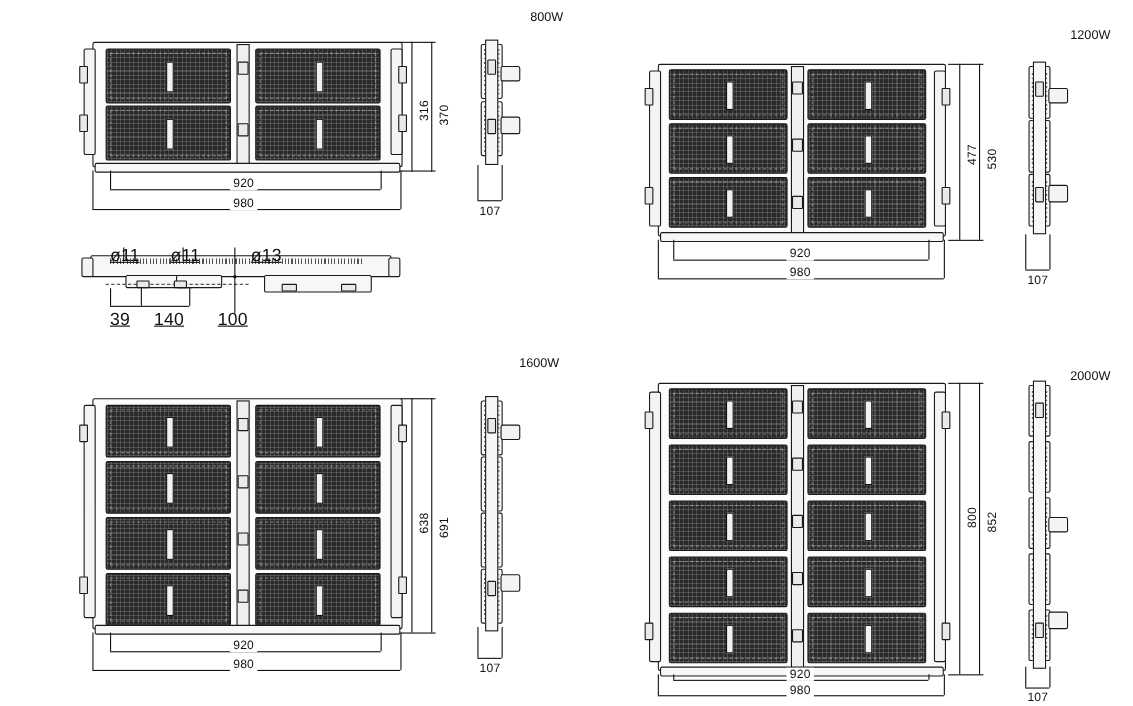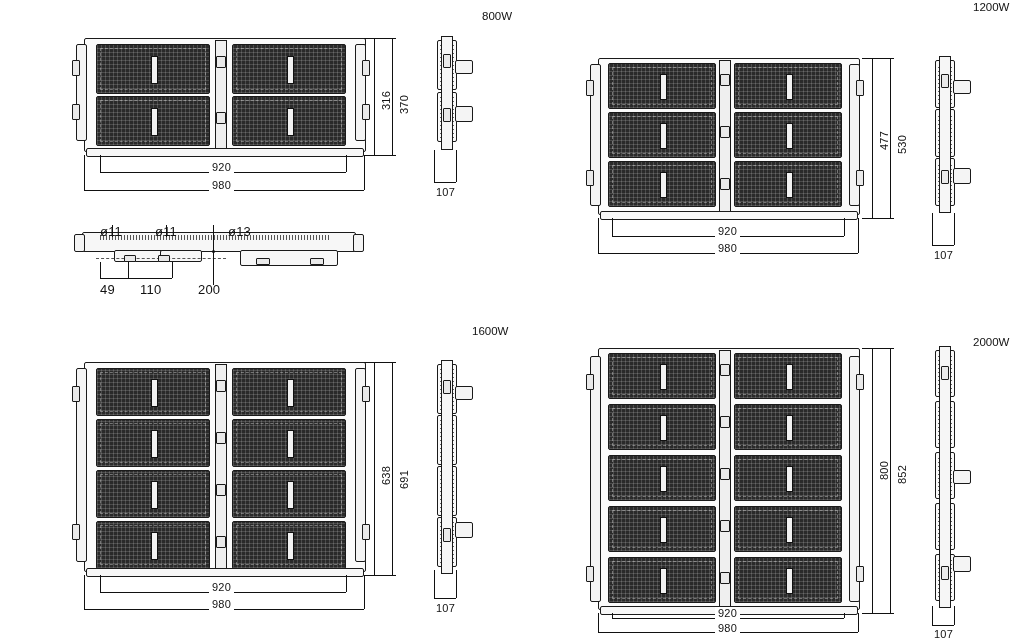--- a/index.html
+++ b/index.html
@@ -144,7 +144,7 @@
   <div class="lbl small" style="left:140px;top:282px;">110</div>
   <div class="lbl small" style="left:198px;top:282px;">200</div>
 
-  <div class="title" style="left:973px;top:1px;">1200W</div>
+  <div class="title" style="left:973px;top:26px;">1200W</div>
 
   <div class="fix">
     <div class="body" style="left:598px;top:58px;width:260px;height:155px;"></div>

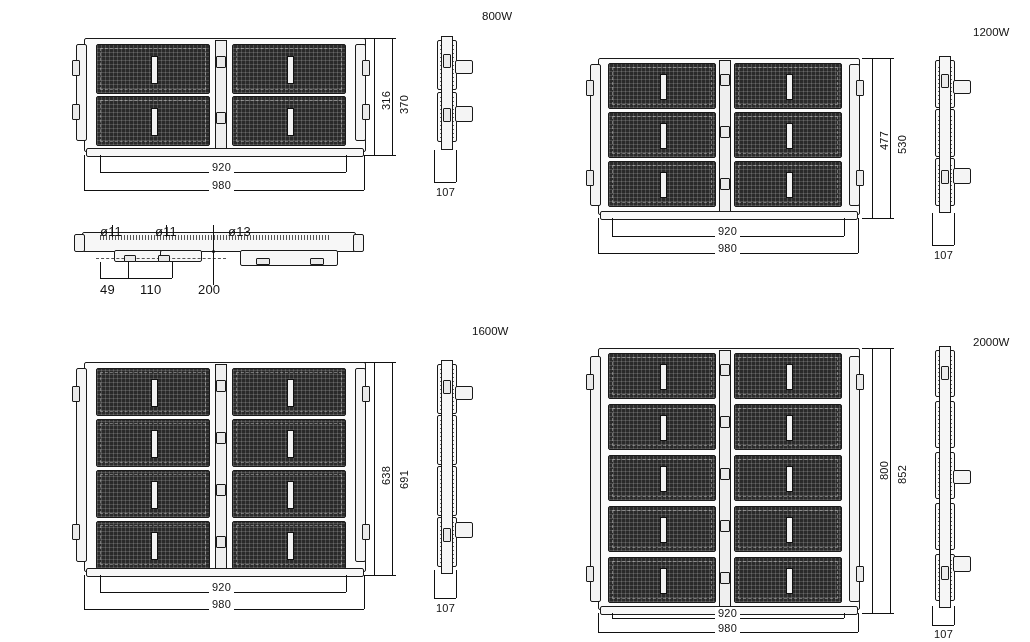--- a/index.html
+++ b/index.html
@@ -6,7 +6,7 @@
   body{width:1030px;height:642px;position:relative;font-family:"Liberation Sans",sans-serif;color:#111;overflow:hidden;}
   .stage{position:absolute;left:0;top:0;width:1030px;height:642px;}
   .lbl{position:absolute;font-size:11px;color:#111;white-space:nowrap;letter-spacing:.2px;}
-  .lbl.small{font-size:13px;}
+  .lbl.small{font-size:16px;text-decoration:underline;}
   .title{position:absolute;font-size:11.5px;color:#111;white-space:nowrap;}
   .vert{transform:rotate(-90deg);transform-origin:left top;}
   

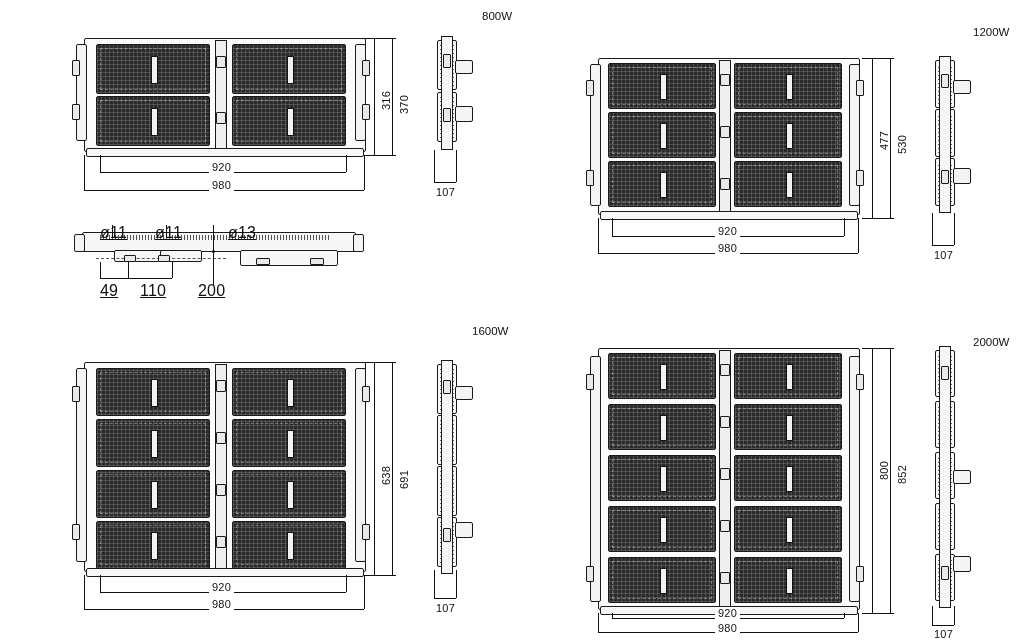--- a/index.html
+++ b/index.html
@@ -140,7 +140,7 @@
   <div class="dline v" style="left:128px;top:262px;height:16px;"></div>
   <div class="dline v" style="left:172px;top:262px;height:16px;"></div>
   <div class="dline v" style="left:213px;top:255px;height:30px;"></div>
-  <div class="lbl small" style="left:100px;top:282px;">49</div>
+  <div class="lbl small" style="left:100px;top:282px;">39</div>
   <div class="lbl small" style="left:140px;top:282px;">110</div>
   <div class="lbl small" style="left:198px;top:282px;">200</div>
 

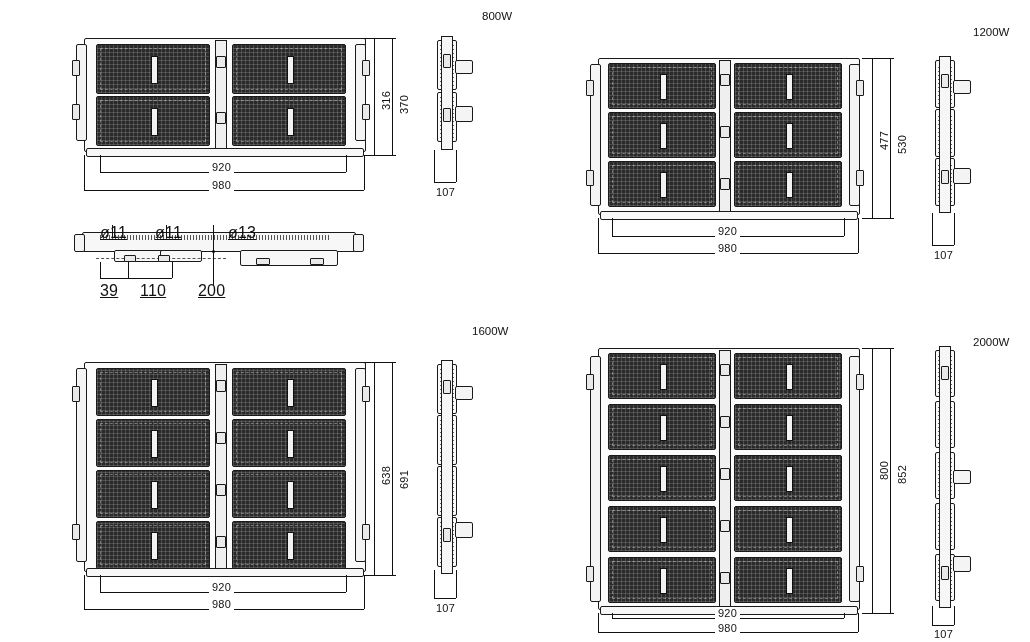--- a/index.html
+++ b/index.html
@@ -141,7 +141,7 @@
   <div class="dline v" style="left:172px;top:262px;height:16px;"></div>
   <div class="dline v" style="left:213px;top:255px;height:30px;"></div>
   <div class="lbl small" style="left:100px;top:282px;">39</div>
-  <div class="lbl small" style="left:140px;top:282px;">110</div>
+  <div class="lbl small" style="left:140px;top:282px;">140</div>
   <div class="lbl small" style="left:198px;top:282px;">200</div>
 
   <div class="title" style="left:973px;top:26px;">1200W</div>

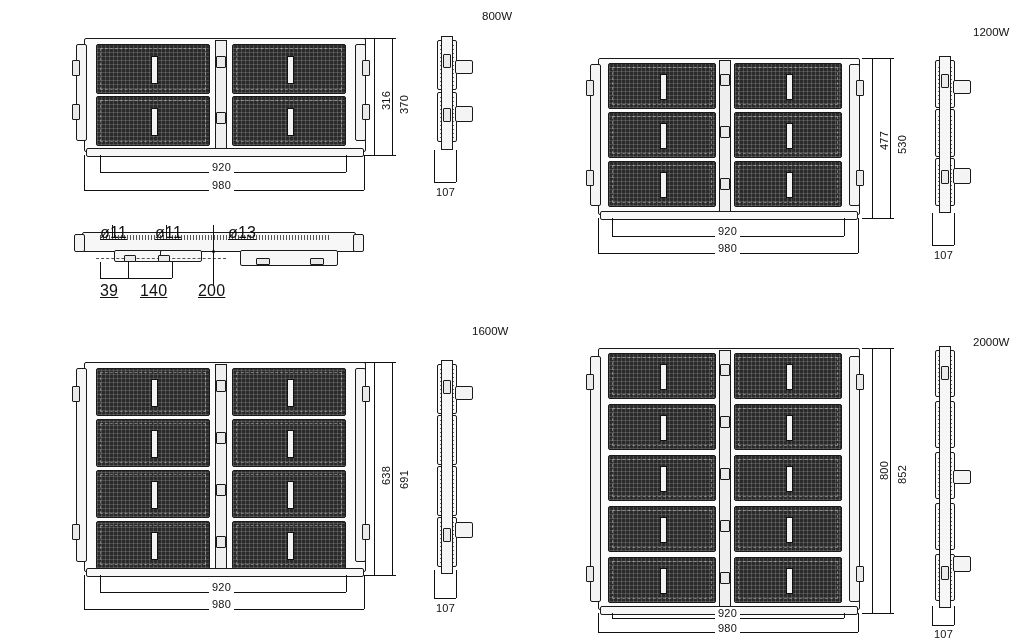--- a/index.html
+++ b/index.html
@@ -142,7 +142,7 @@
   <div class="dline v" style="left:213px;top:255px;height:30px;"></div>
   <div class="lbl small" style="left:100px;top:282px;">39</div>
   <div class="lbl small" style="left:140px;top:282px;">140</div>
-  <div class="lbl small" style="left:198px;top:282px;">200</div>
+  <div class="lbl small" style="left:198px;top:282px;">100</div>
 
   <div class="title" style="left:973px;top:26px;">1200W</div>
 

